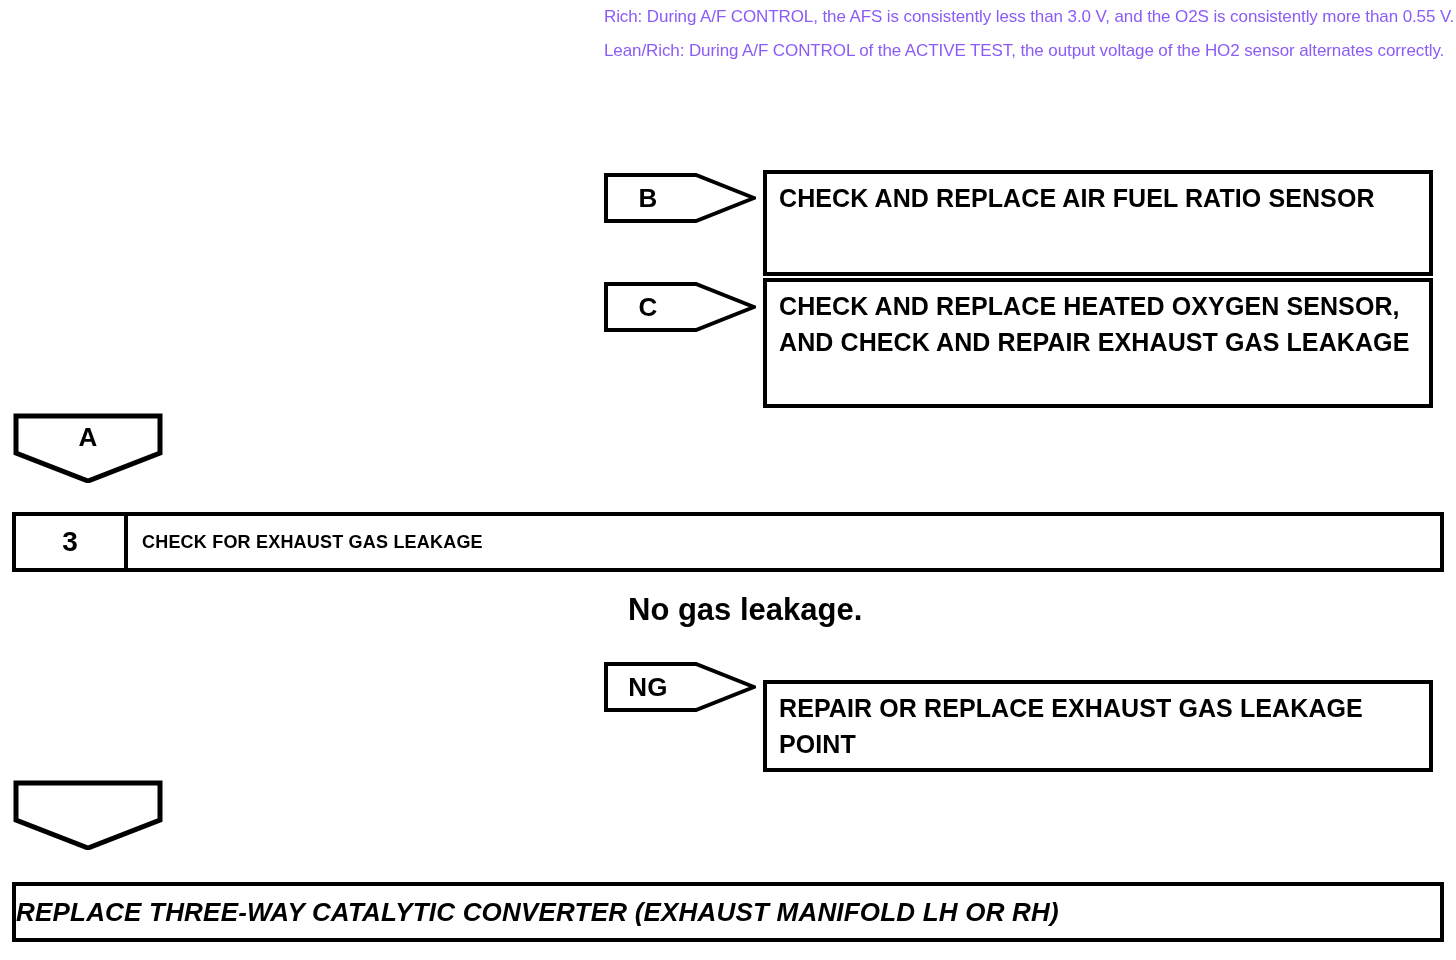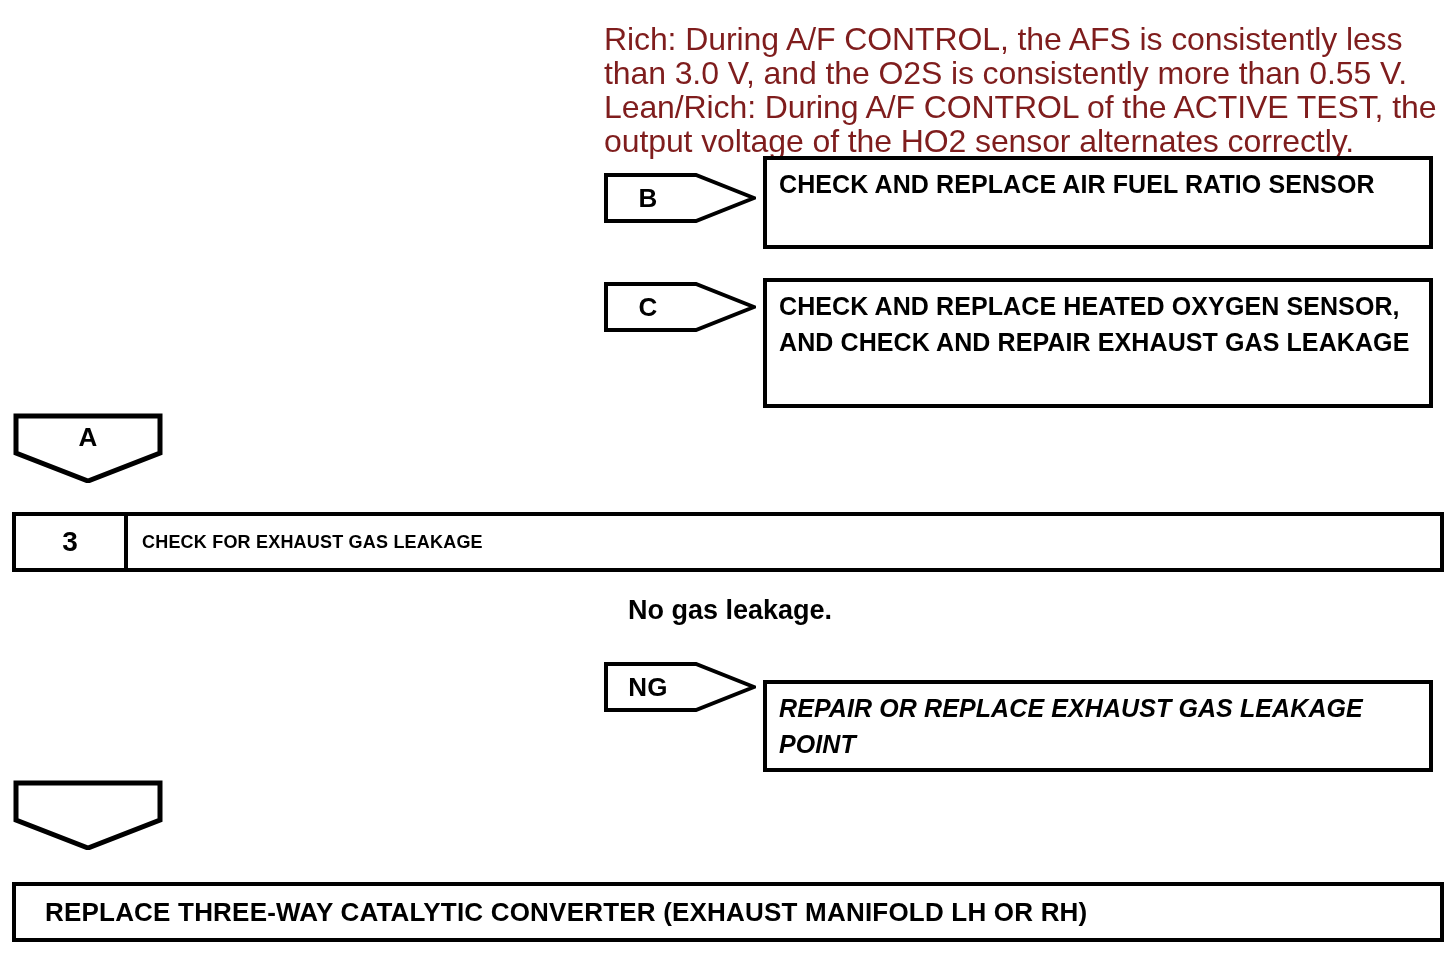--- a/index.html
+++ b/index.html
@@ -26,14 +26,14 @@
   
   .condition-text {
     left: 604px;
-    top: 22px;
+    top: 0;
     width: 852px;
-    font-size: 32px;
+    font-size: 17px;
     line-height: 34px;
     font-weight: 400;
     letter-spacing: -0.1px;
     white-space: pre-wrap;
-    color: #7f1d1d;
+    color: #8b5cf6;
   }
 
   

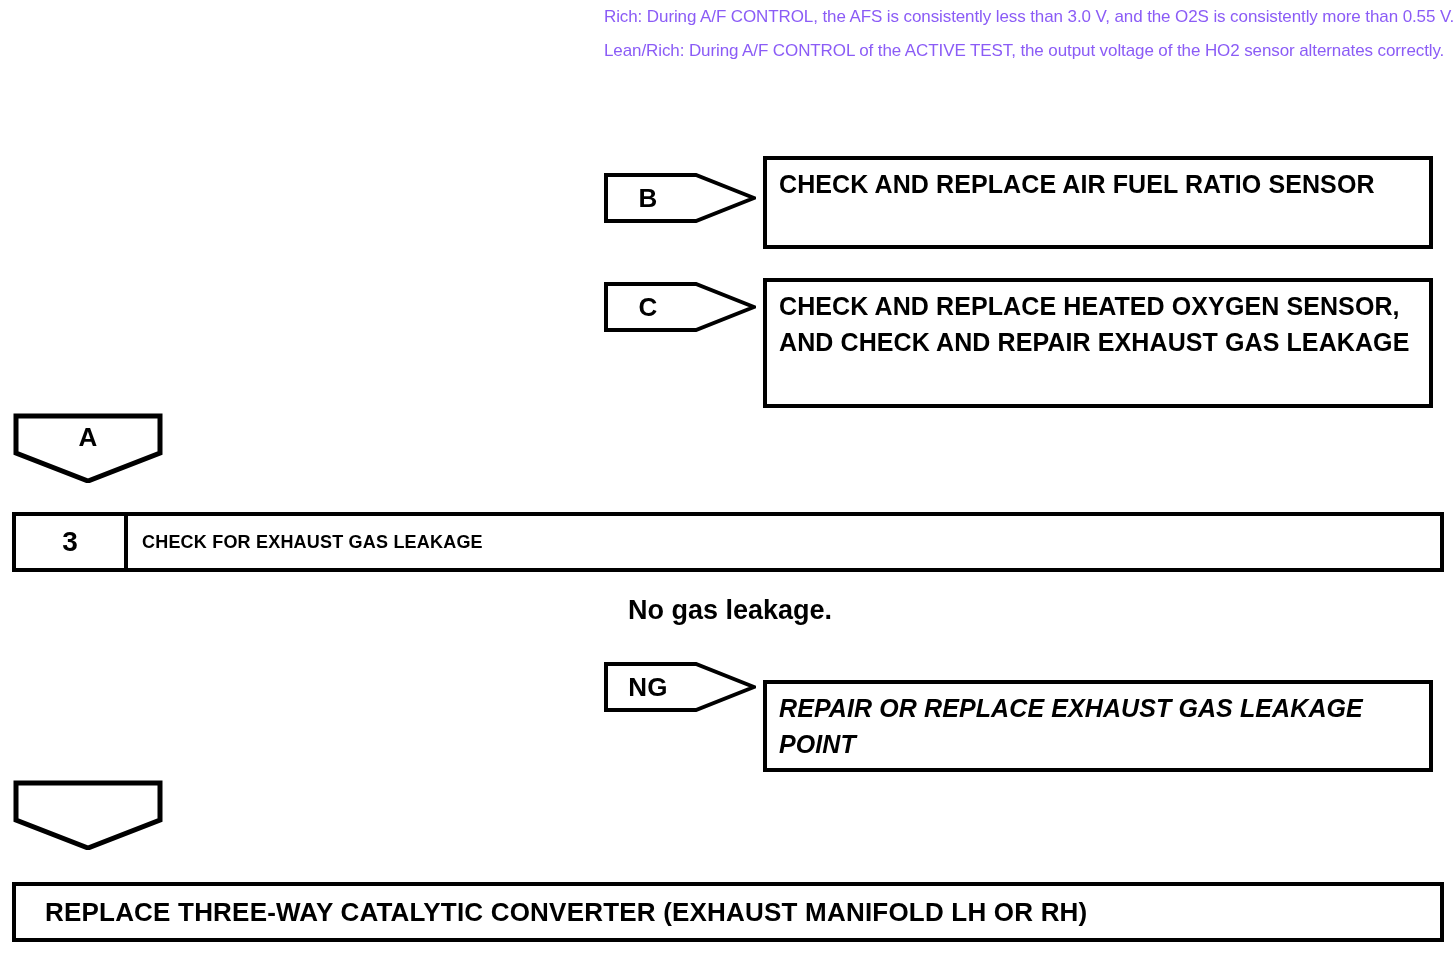--- a/index.html
+++ b/index.html
@@ -159,7 +159,7 @@
     <span class="arrow-caption">B</span>
   </div>
 
-  <div class="abs result-box" style="left:763px; top:156px; width:670px; height:93px;">
+  <div class="abs result-box" style="left:763px; top:170px; width:670px; height:106px;">
     <span class="result-text">CHECK AND REPLACE AIR FUEL RATIO SENSOR</span>
   </div>
 

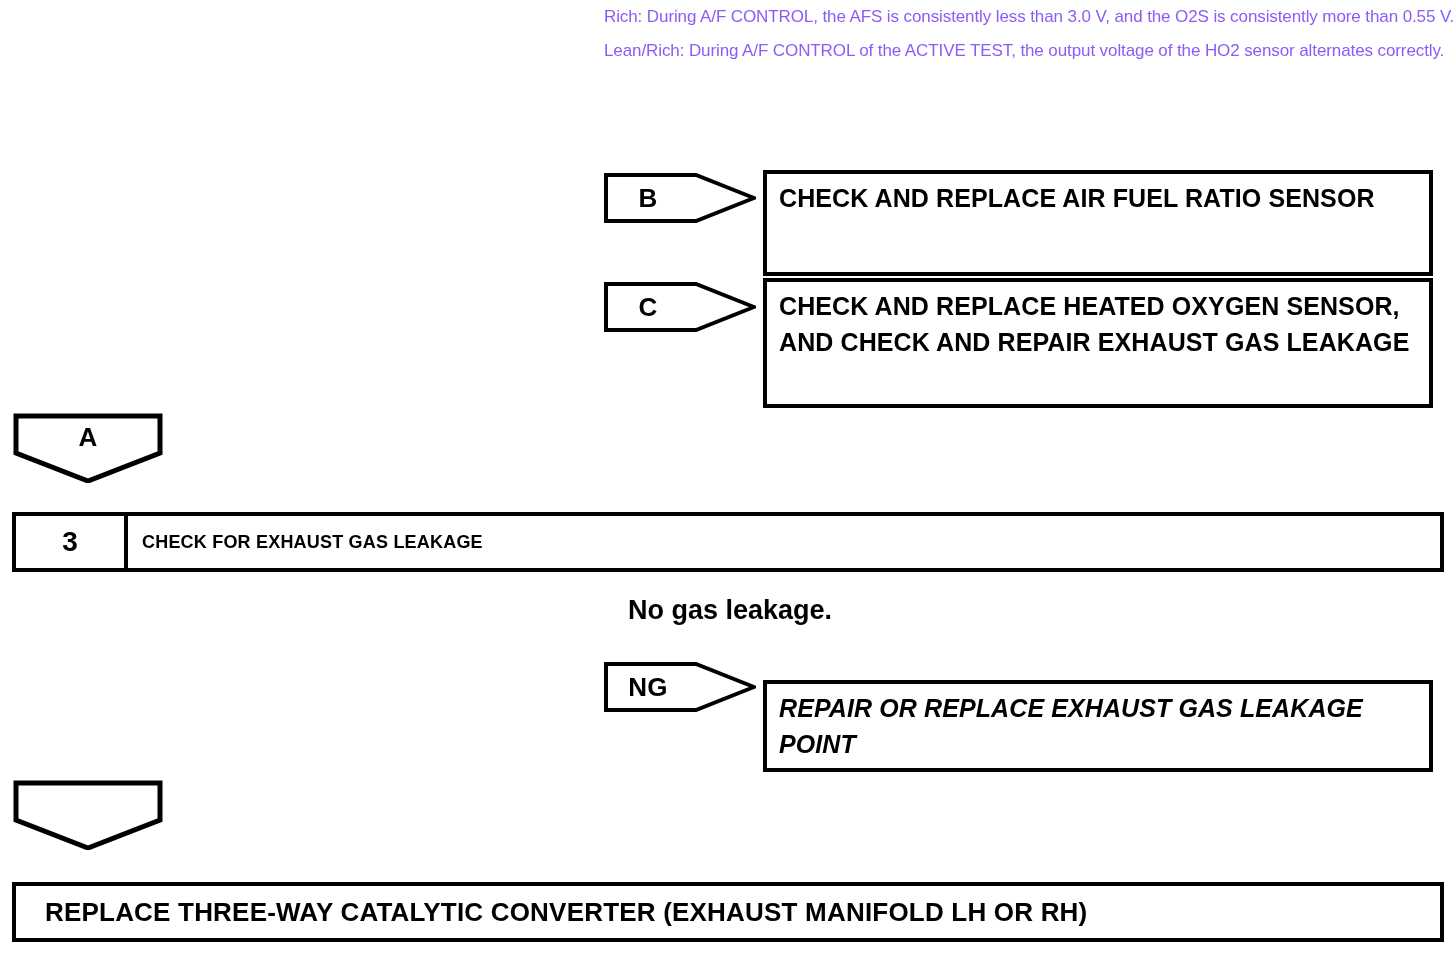--- a/index.html
+++ b/index.html
@@ -124,7 +124,7 @@
     line-height: 32px;
   }
   .judge-body {
-    font-size: 27px;
+    font-size: 31px;
     font-weight: 700;
     line-height: 32px;
     padding-left: 24px;

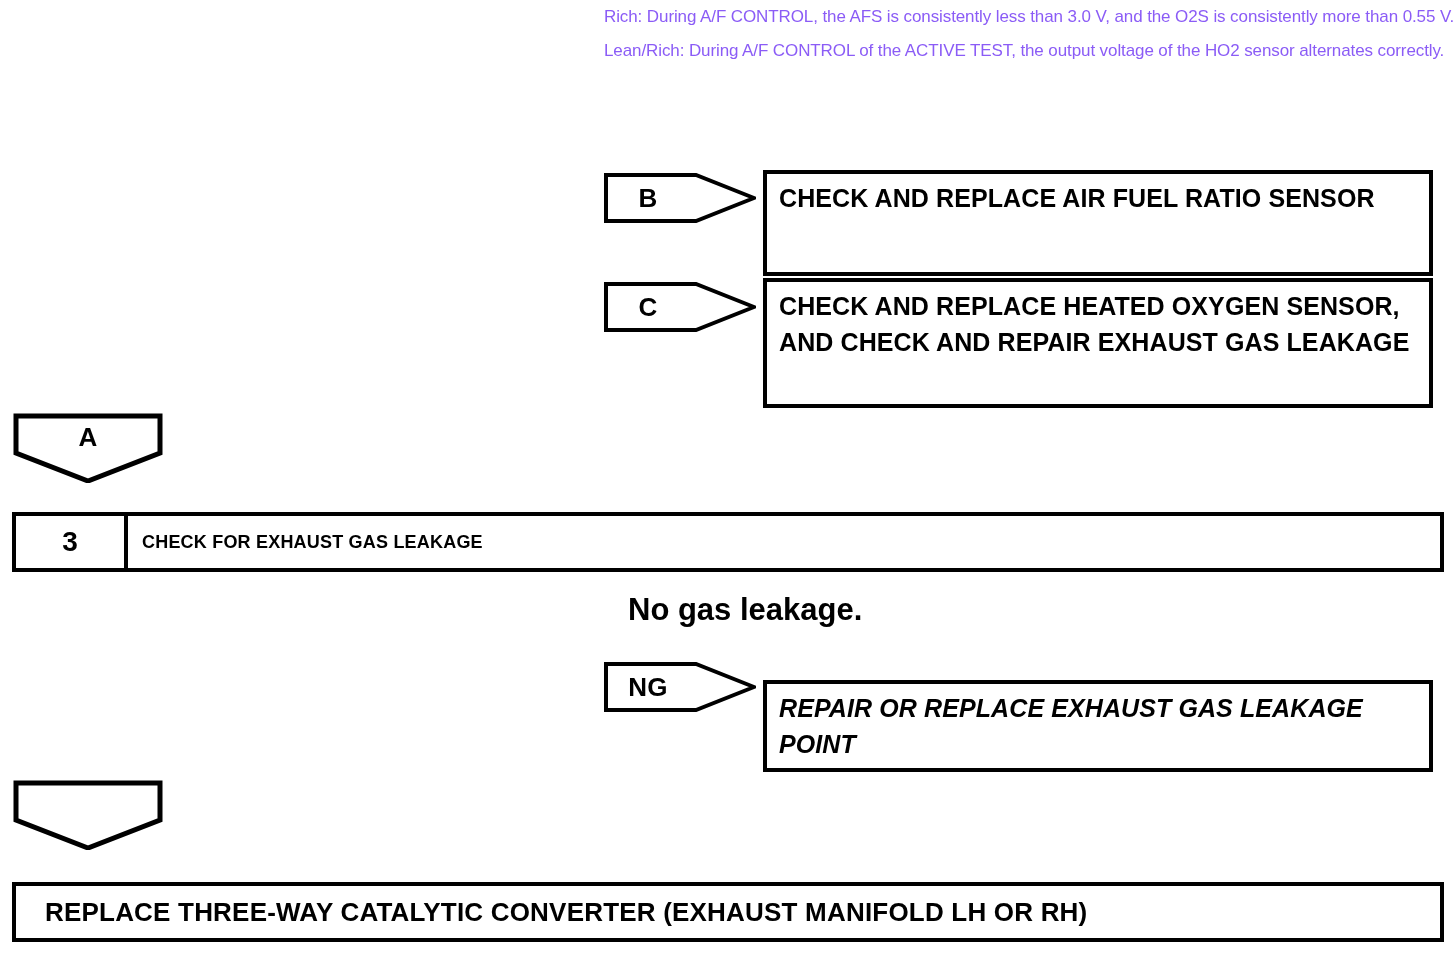--- a/index.html
+++ b/index.html
@@ -197,7 +197,7 @@
     <span class="arrow-caption">NG</span>
   </div>
 
-  <div class="abs result-box" style="left:763px; top:680px; width:670px; height:92px;font-style:italic;">
+  <div class="abs result-box" style="left:763px; top:680px; width:670px; height:92px;">
     <span class="result-text">REPAIR OR REPLACE EXHAUST GAS LEAKAGE POINT</span>
   </div>
 

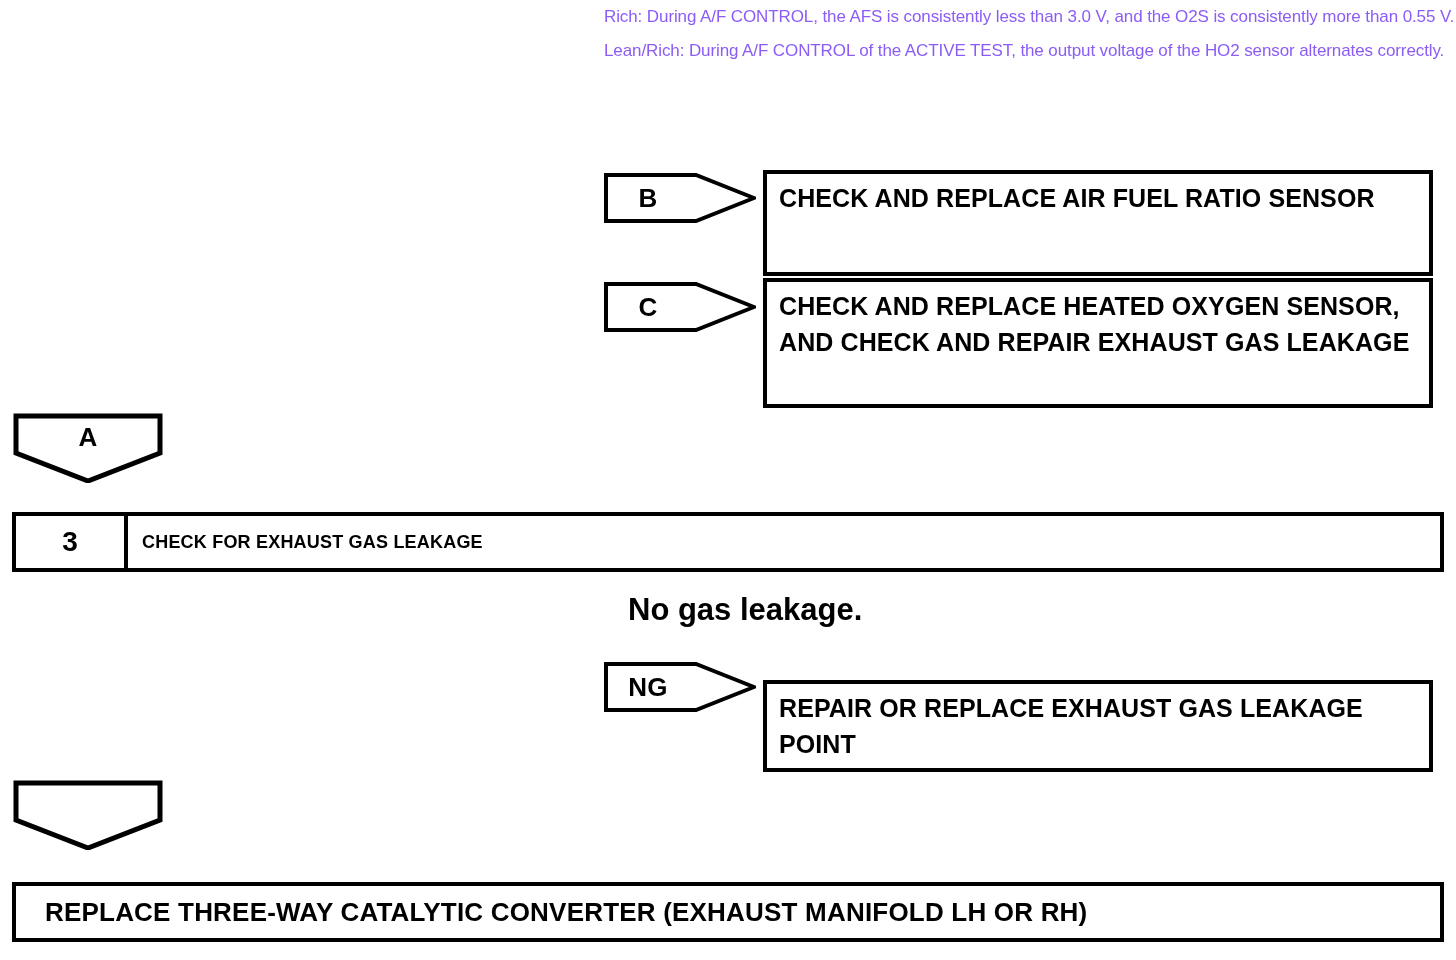--- a/index.html
+++ b/index.html
@@ -136,7 +136,8 @@
     background: #fff;
     display: flex;
     align-items: center;
-    padding-left: 29px;
+    padding-left: 0;
+    font-style: italic;
   }
   .final-bar .final-text {
     font-size: 26px;

